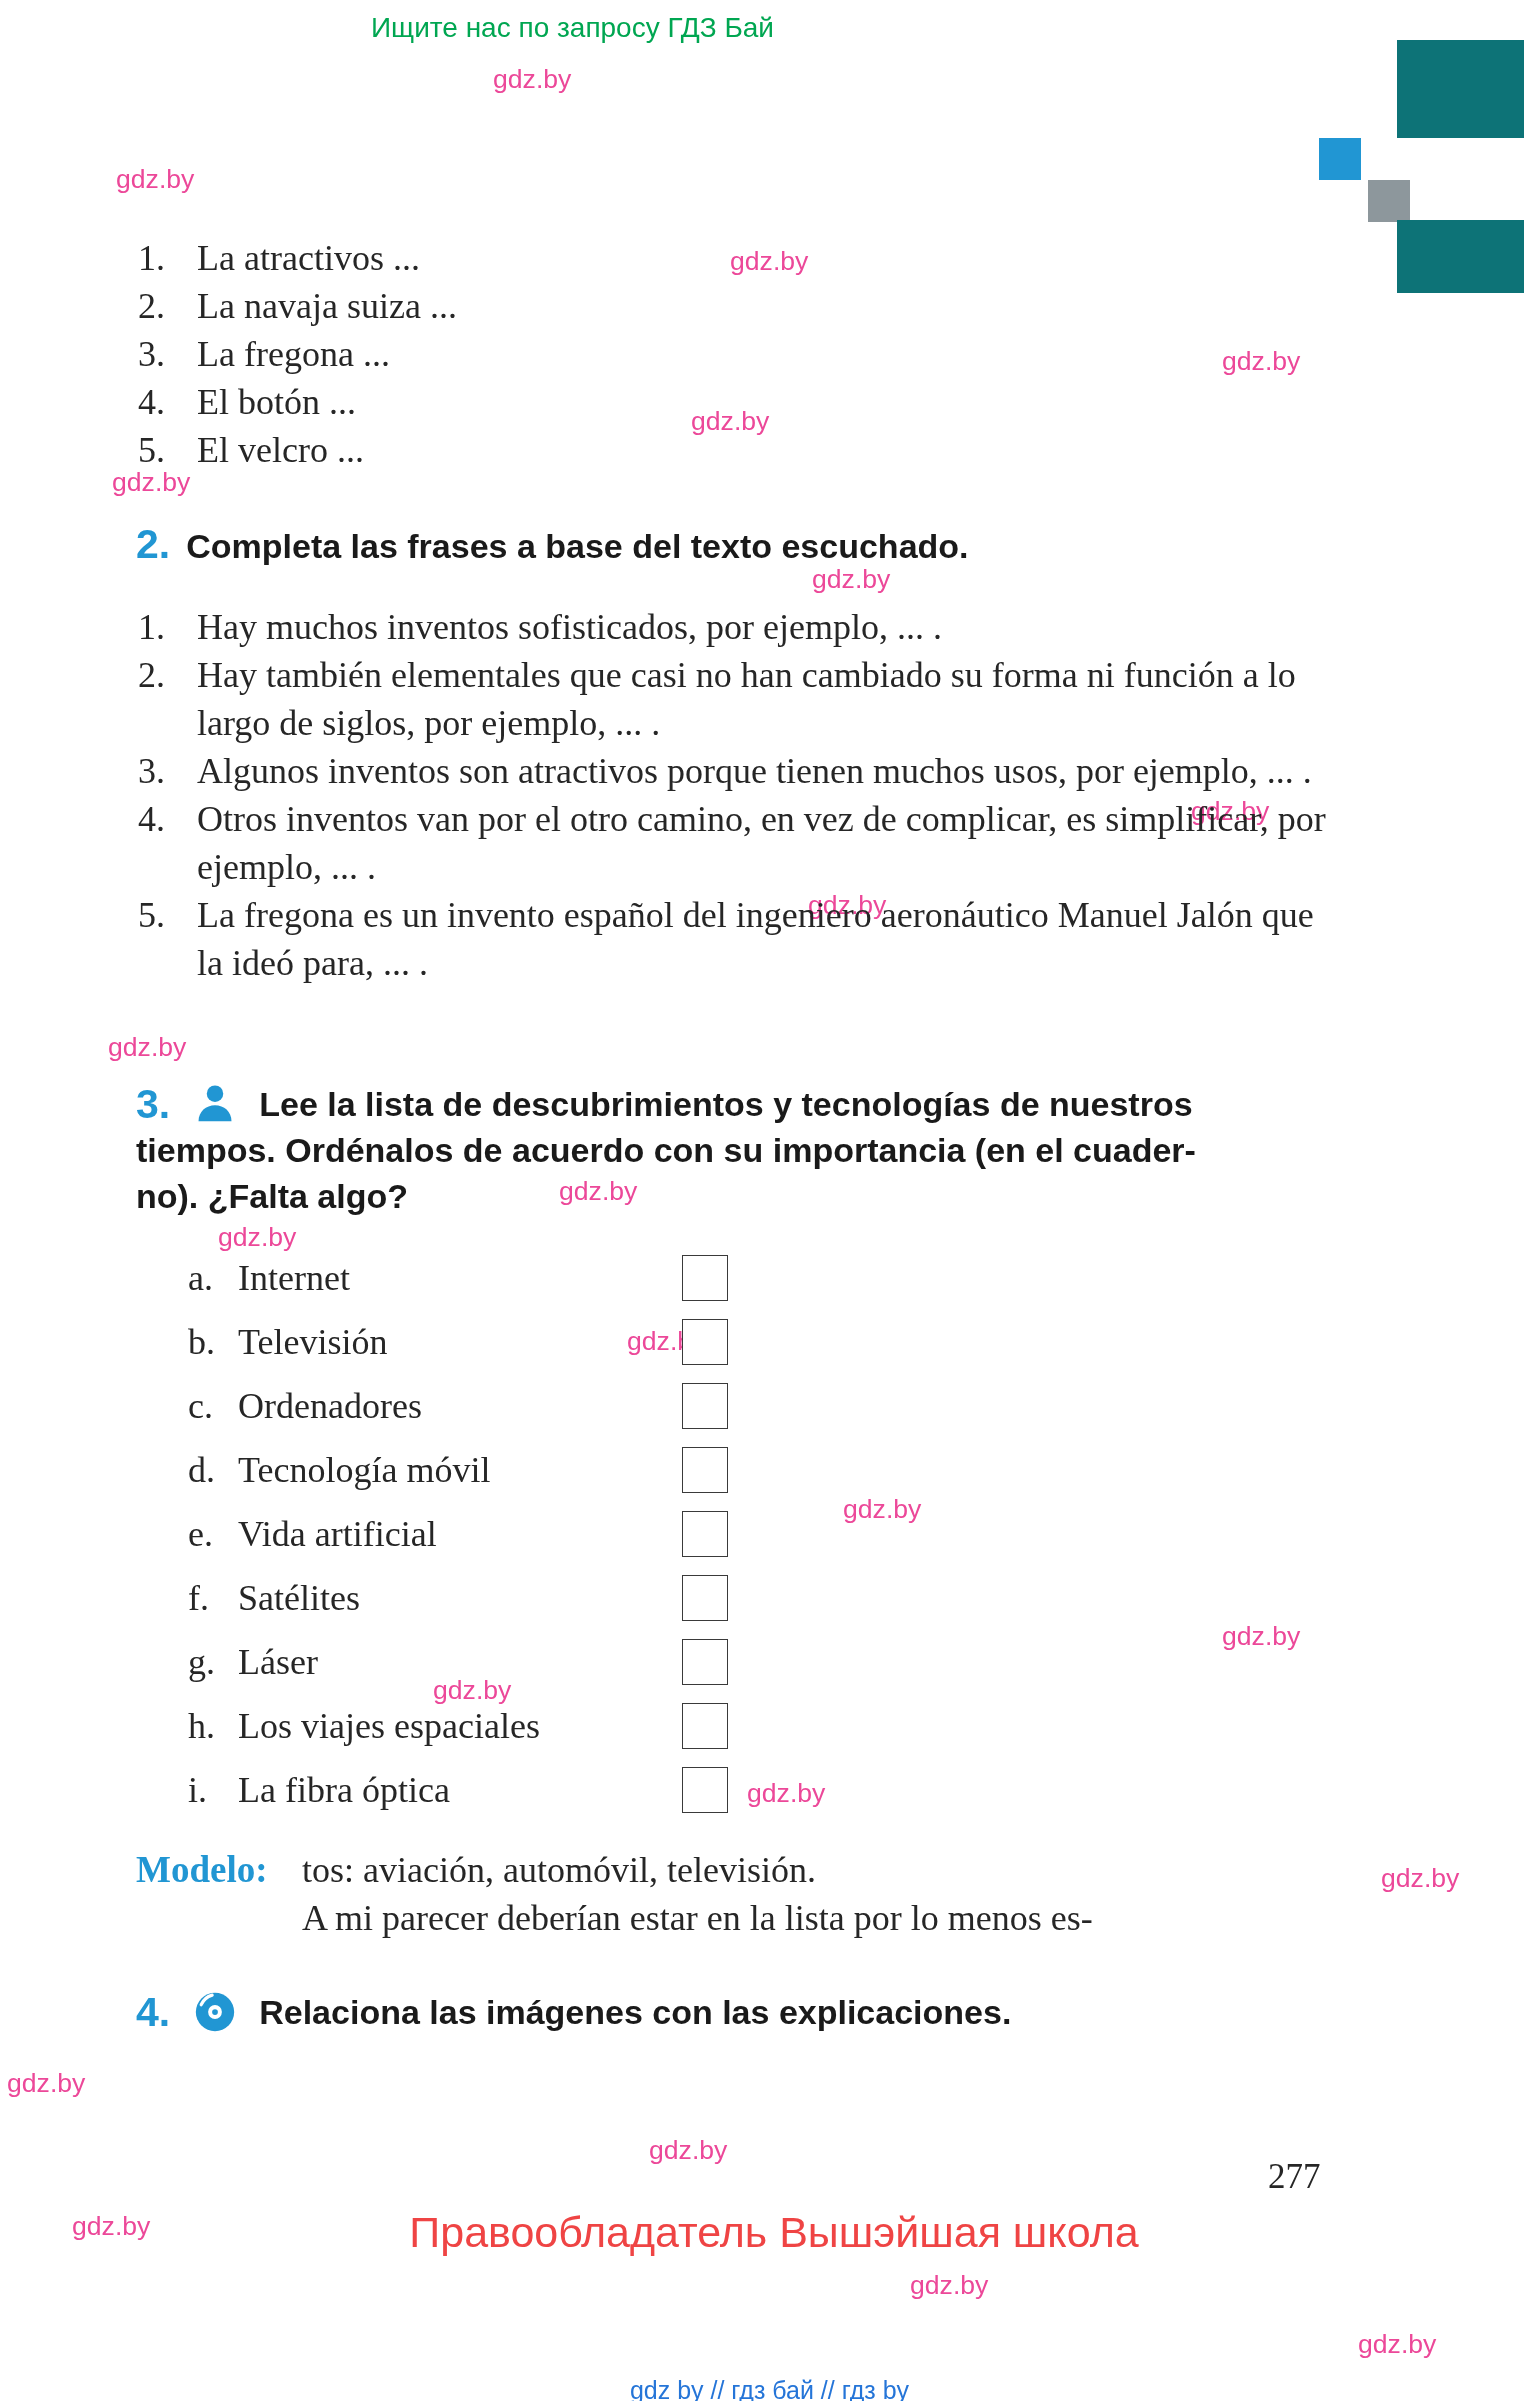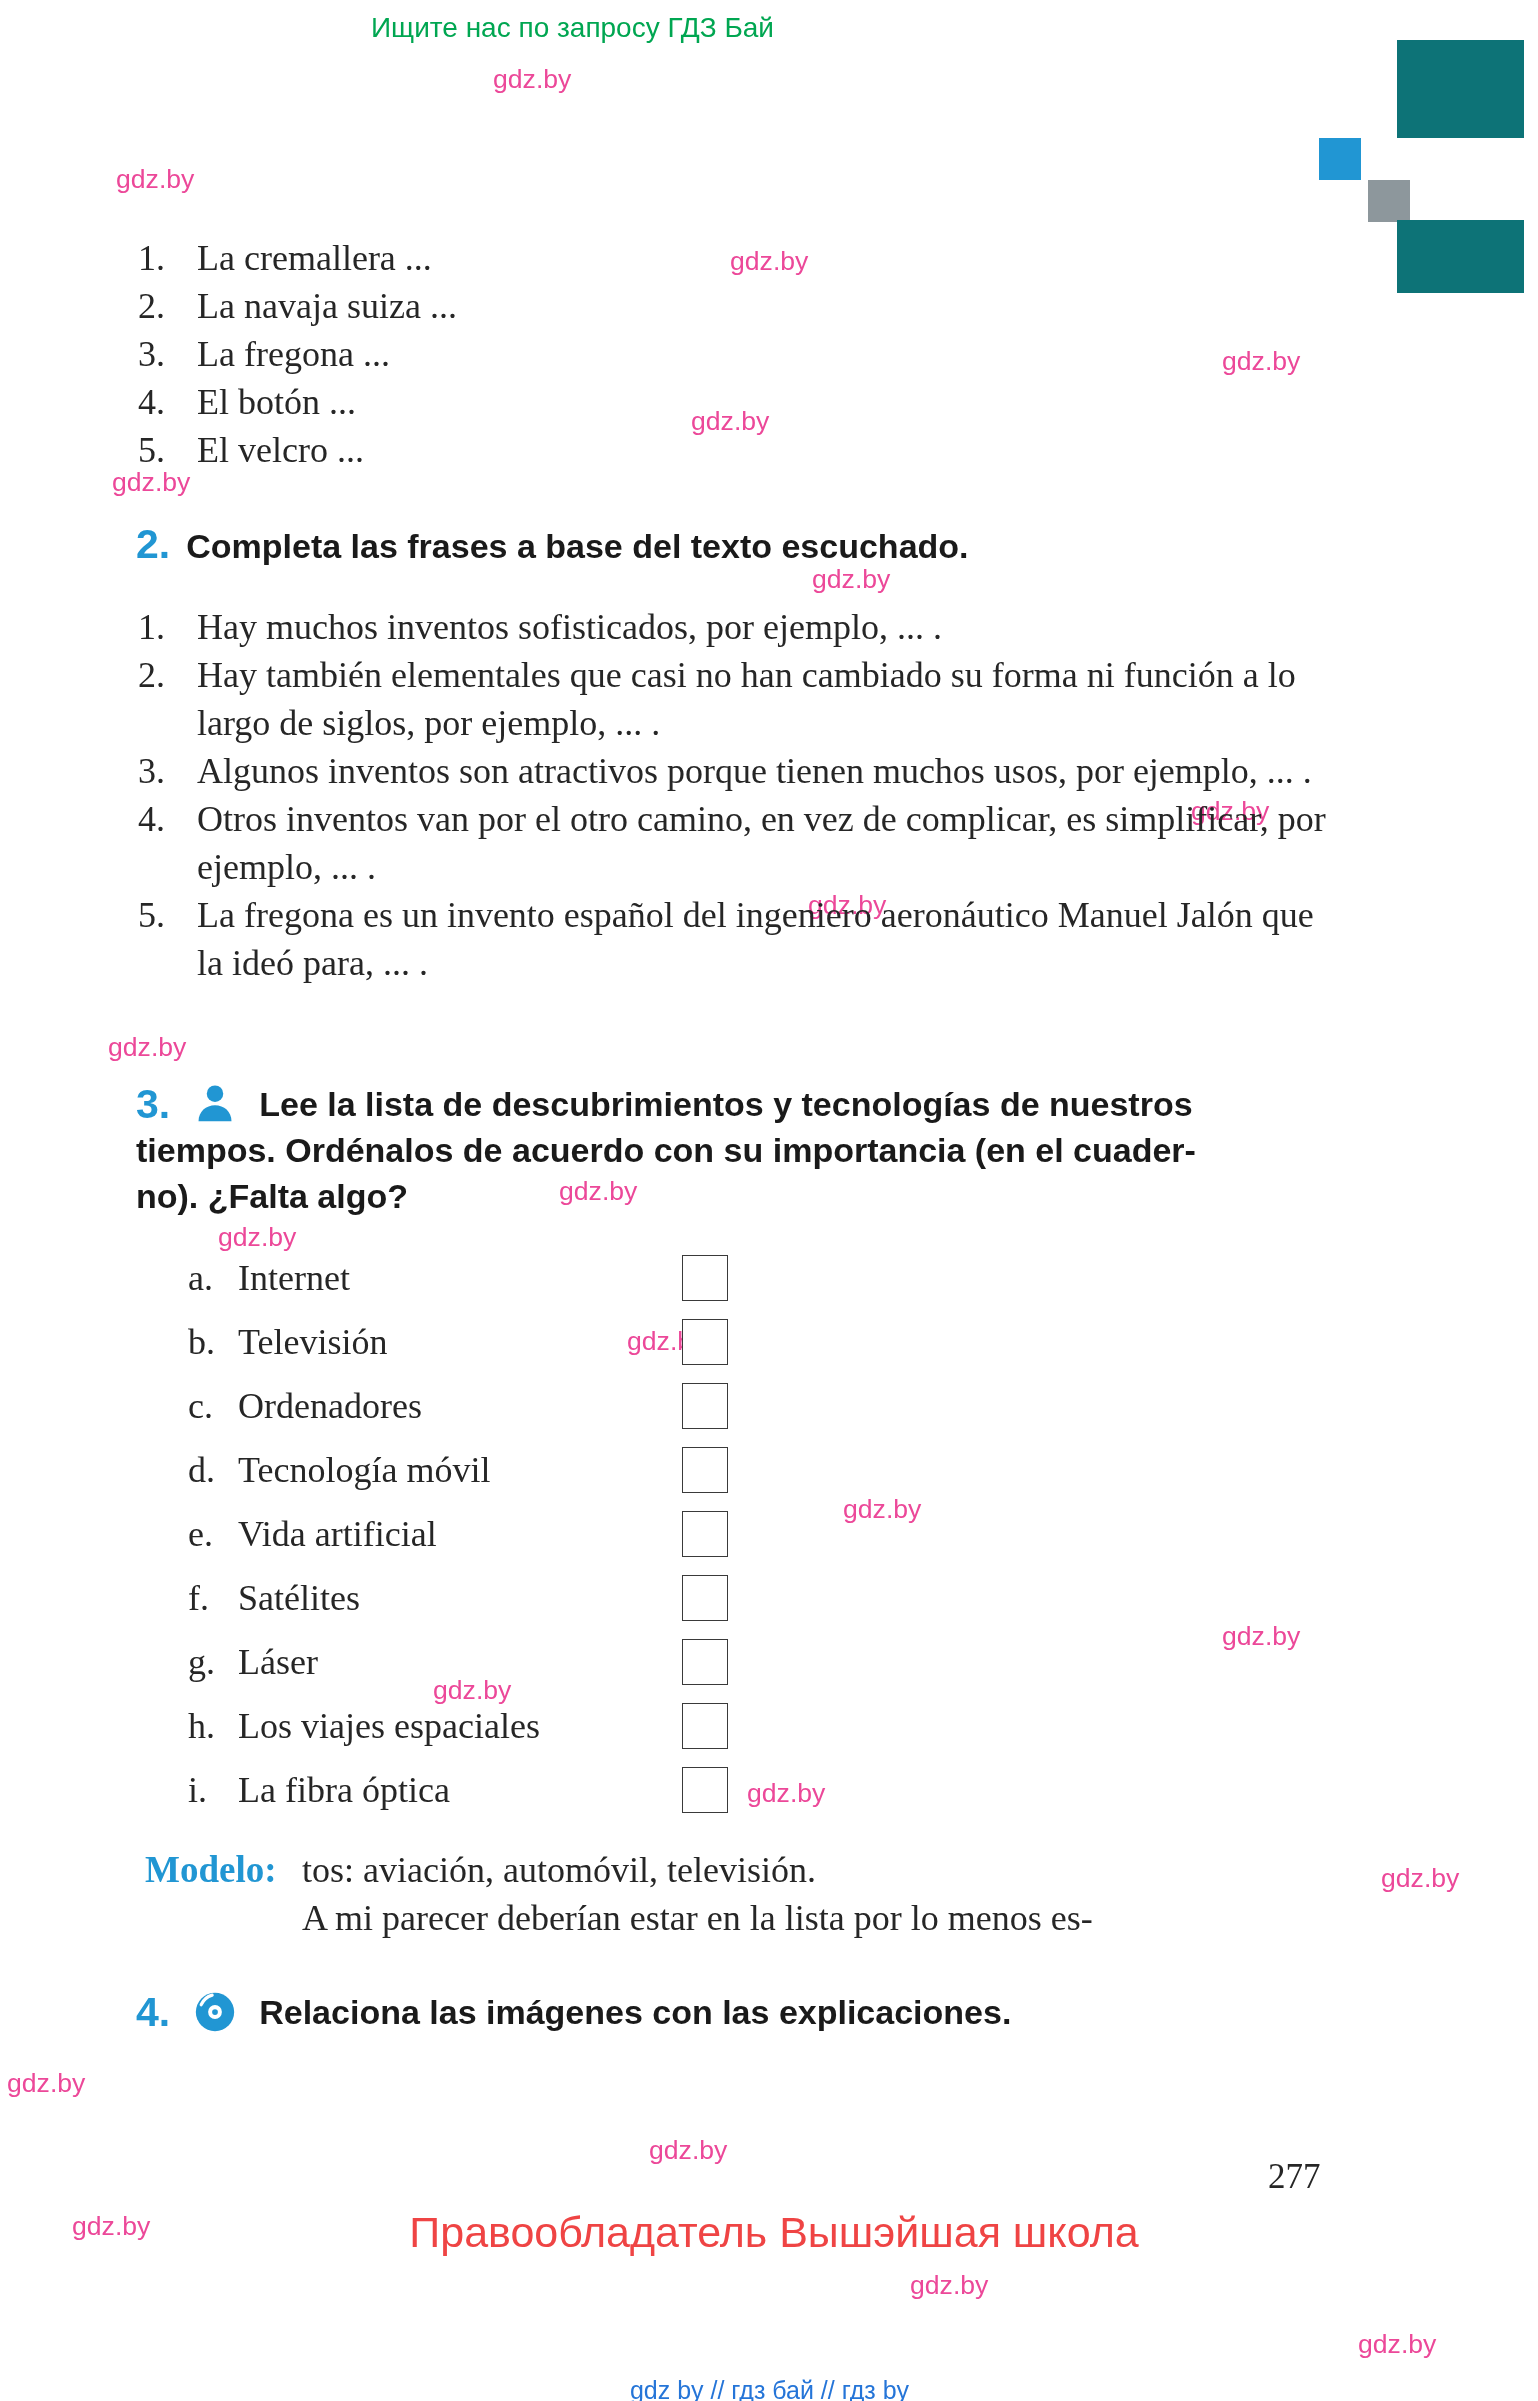--- a/index.html
+++ b/index.html
@@ -111,7 +111,7 @@
   <div class="intro-list serif">
     <div class="hang">
       <span class="num">1.</span>
-      <span>La cremallera ...</span>
+      <span>La atractivos ...</span>
     </div>
     <div class="hang">
       <span class="num">2.</span>

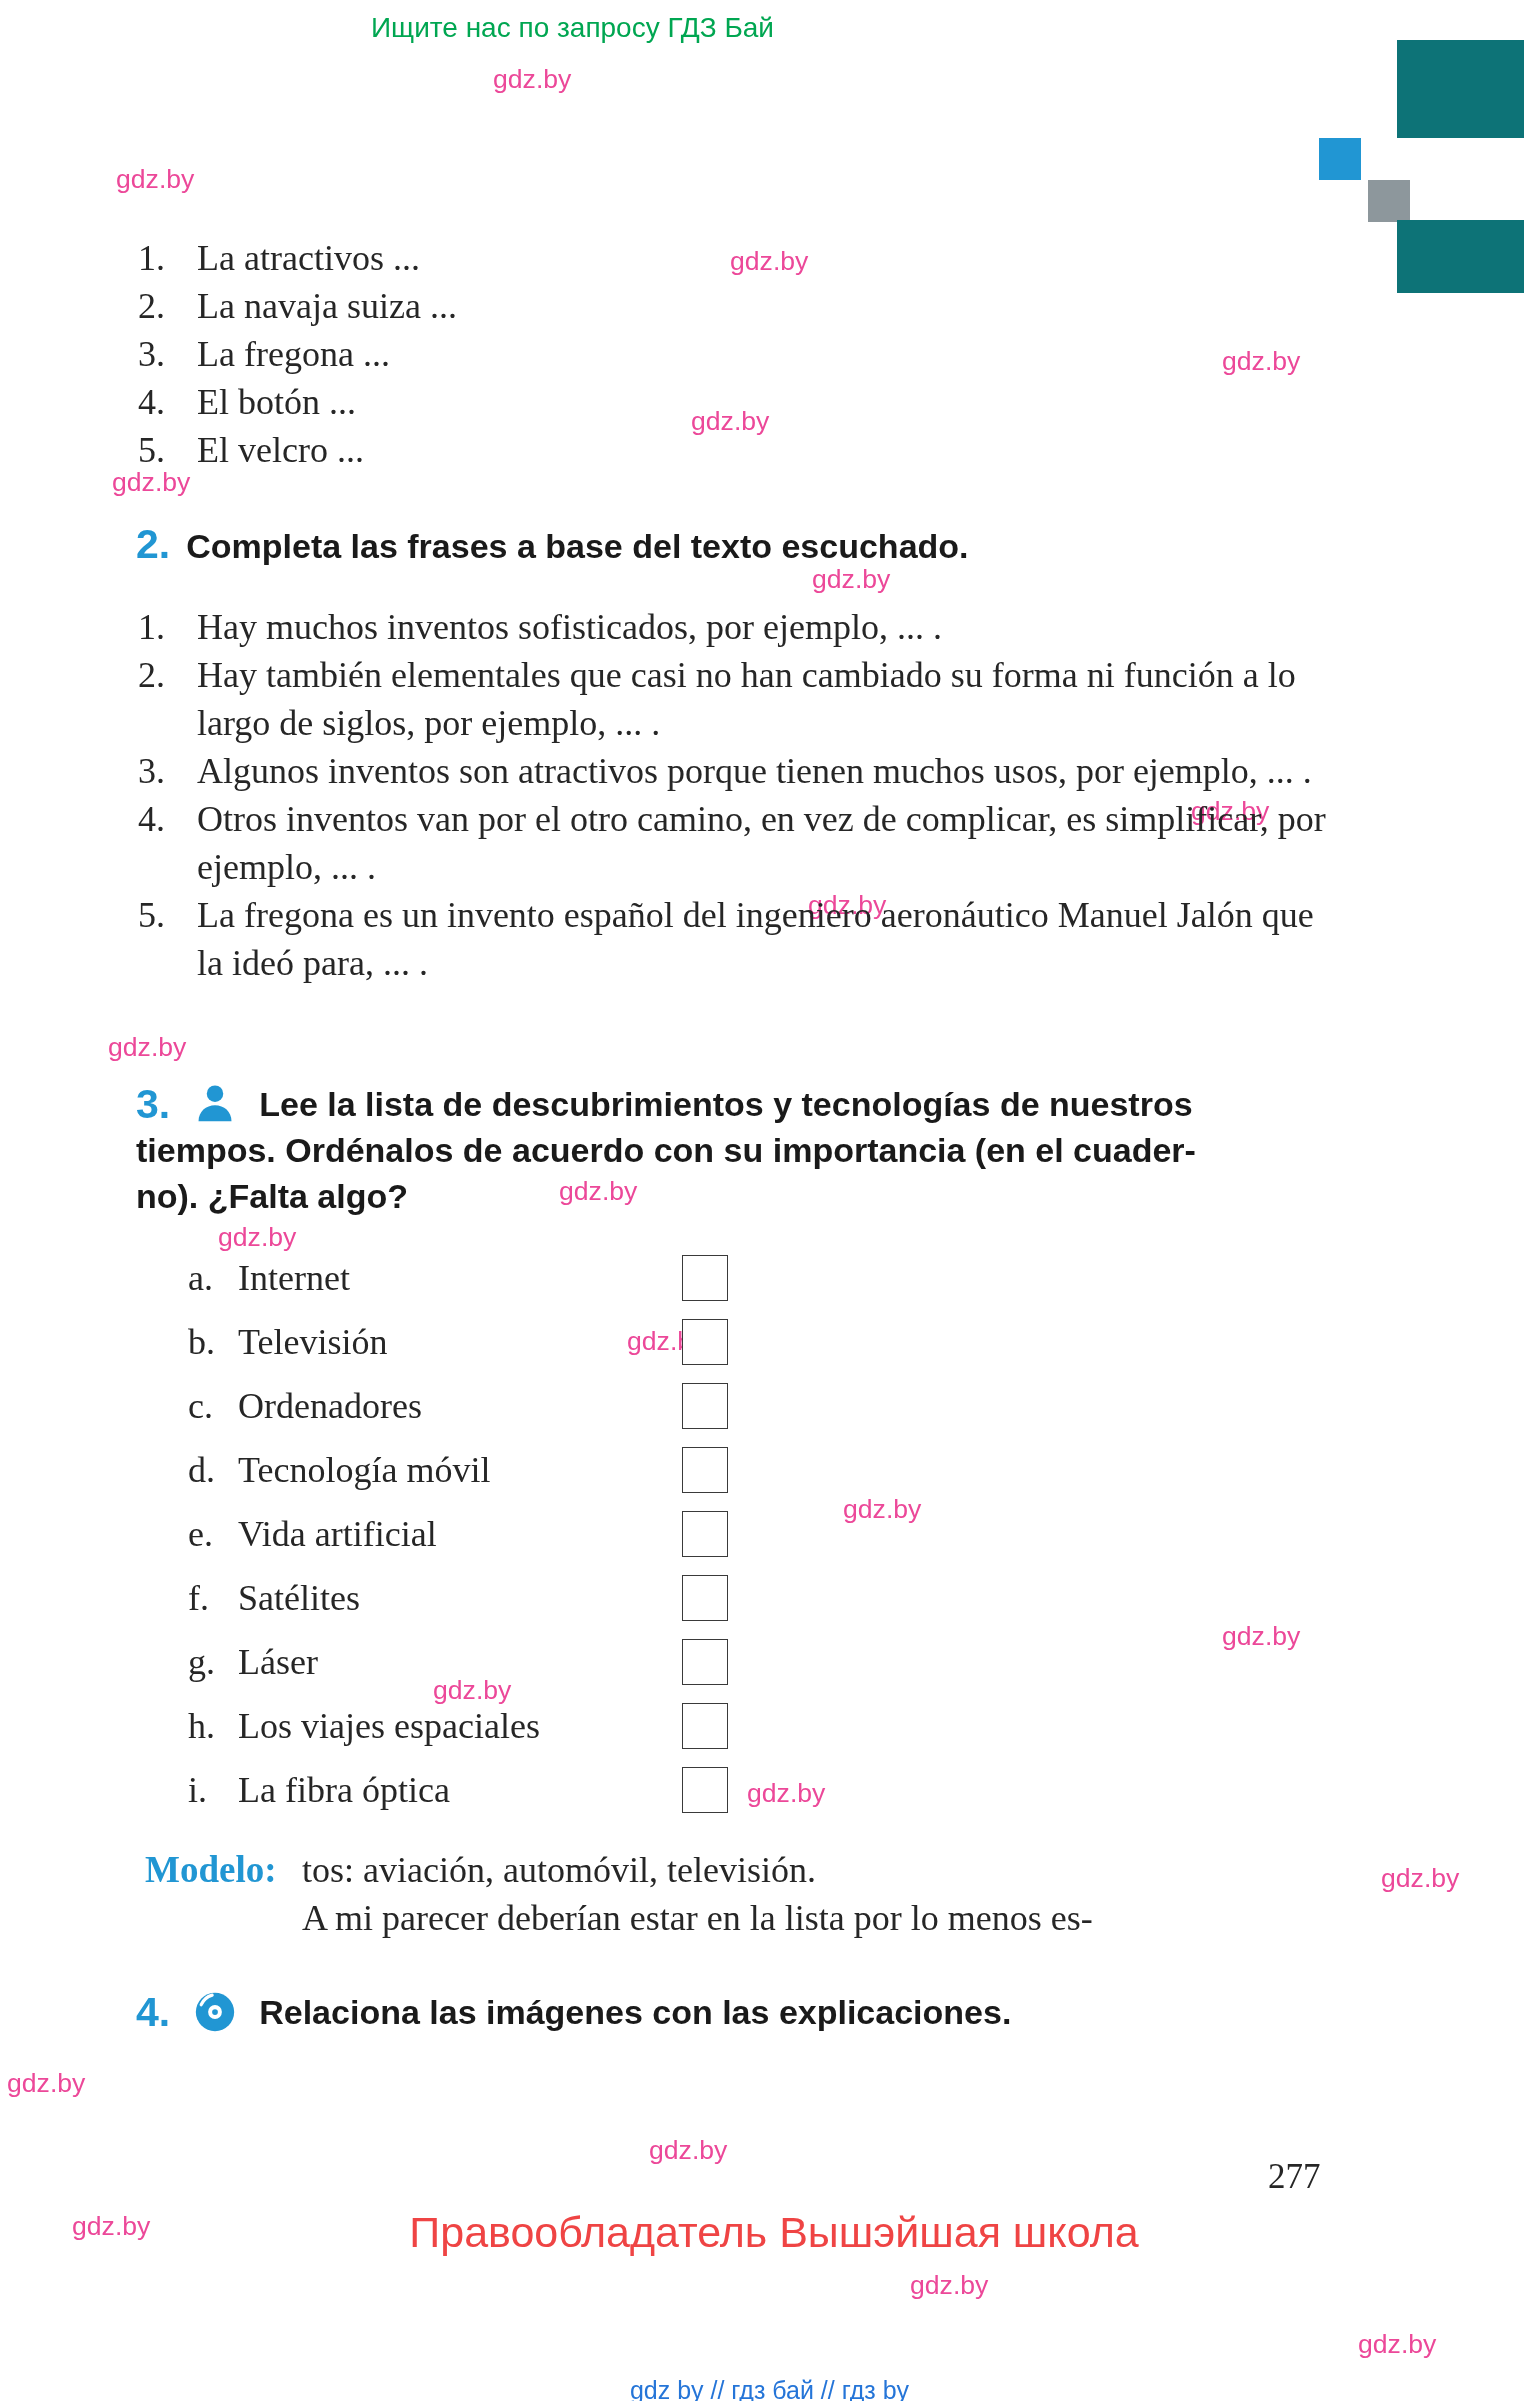--- a/index.html
+++ b/index.html
@@ -57,7 +57,7 @@
 
   
   .modelo { position:absolute; left:136px; top:1846px; width:1223px; }
-  .modelo-label { position:absolute; left:9px; top:0; color:#2196d3; font-weight:bold;
+  .modelo-label { position:absolute; left:0; top:0; color:#2196d3; font-weight:bold;
                   font-family:"Liberation Serif", serif; font-size:37px; line-height:48px; }
   .modelo-text { margin-left:166px; line-height:48px; }
 

